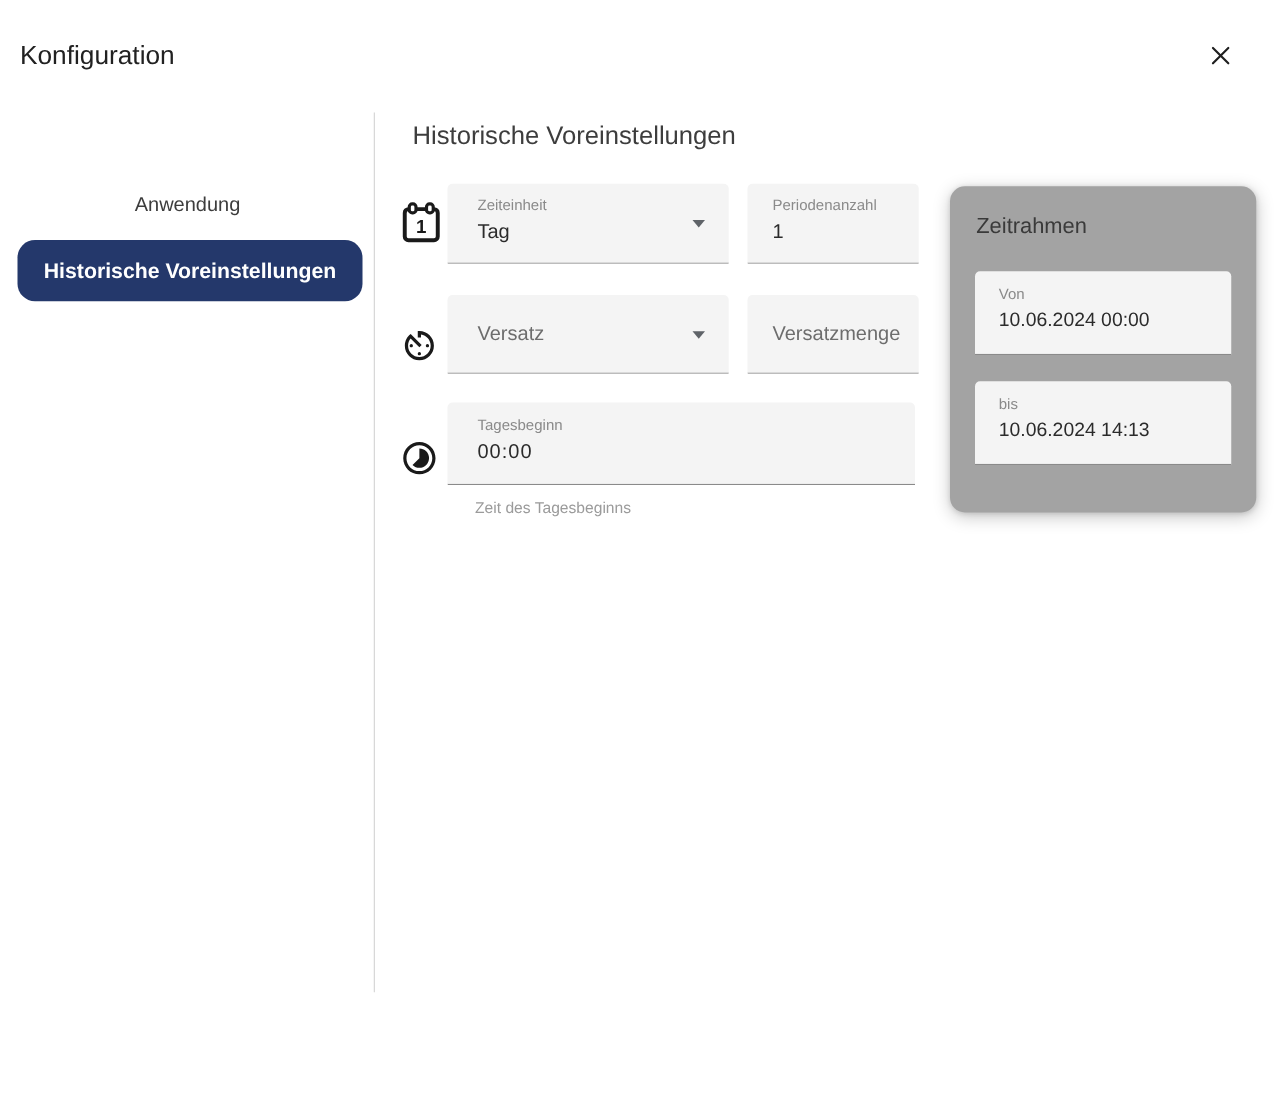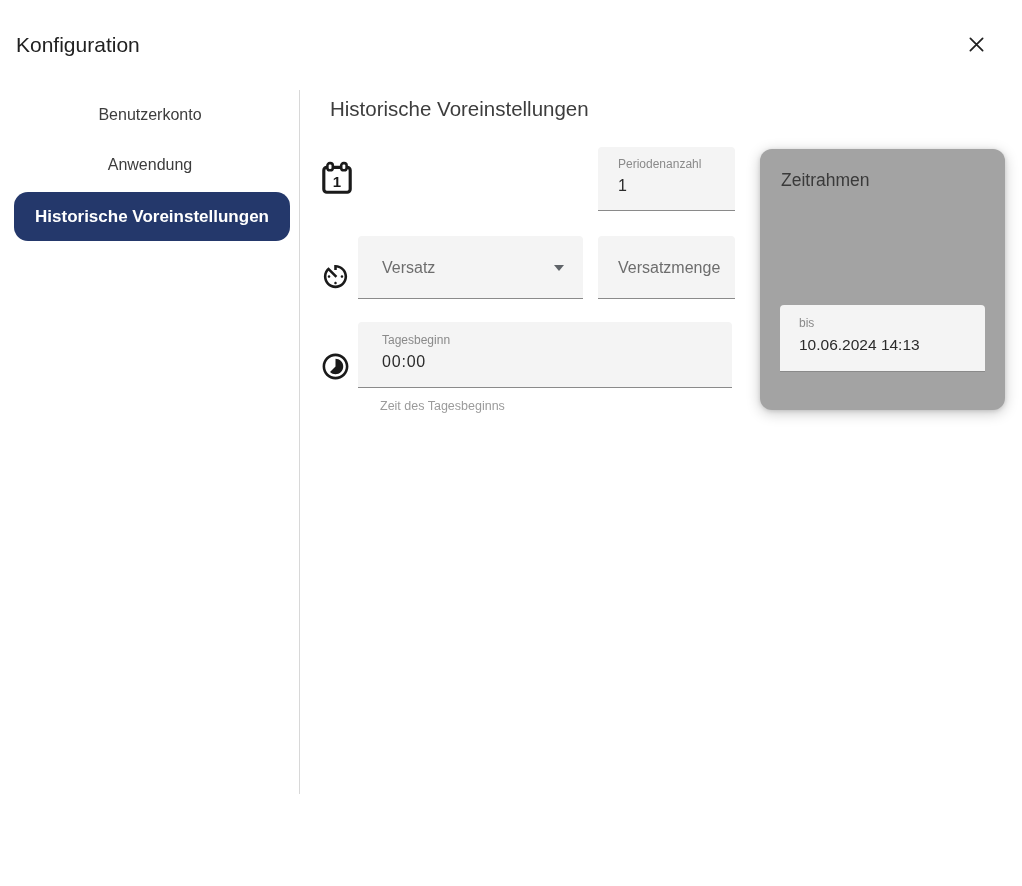--- a/index.html
+++ b/index.html
@@ -51,7 +51,6 @@
     </span>
   </button>
 
-  <div class="side-item" style="top:106px;">Benutzerkonto</div>
   <div class="side-item" style="top:156px;">Anwendung</div>
   <div class="side-pill">
     <span>Historische Voreinstellungen</span>

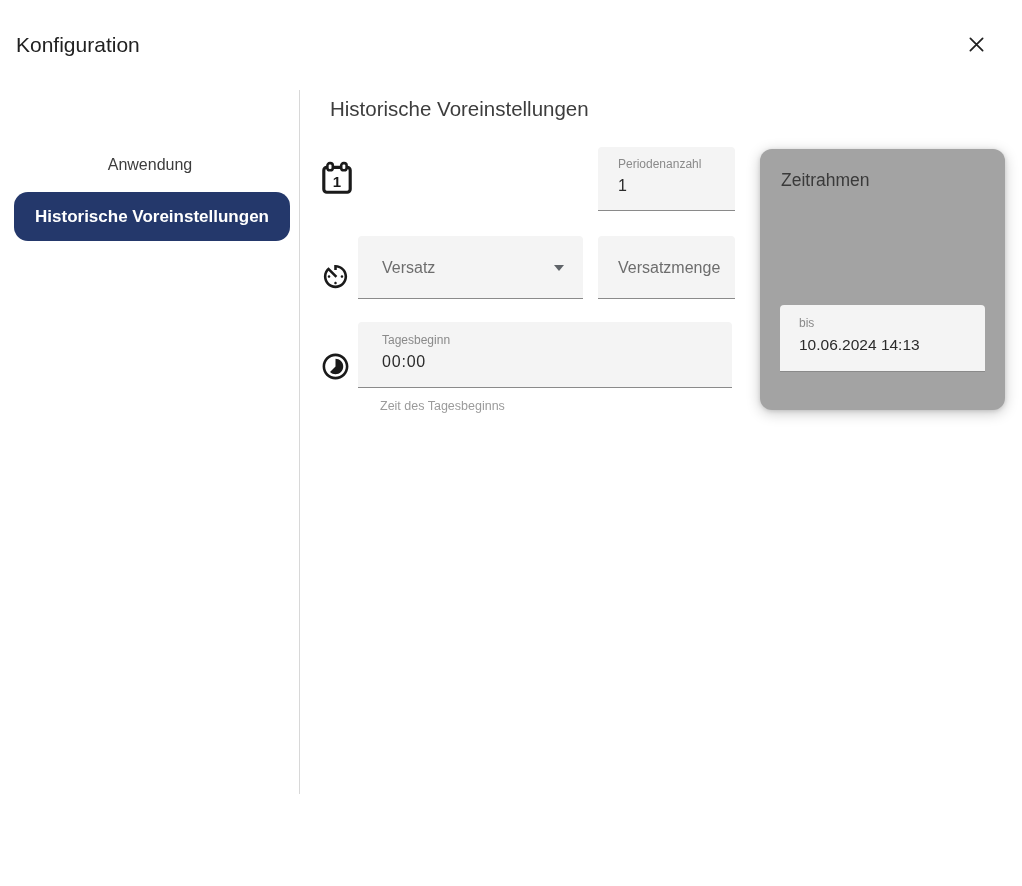--- a/index.html
+++ b/index.html
@@ -68,6 +68,11 @@
     </svg>
   </span>
 
+  <div class="ffield" style="left:358px;top:147px;width:225px;height:64px;">
+    <span class="flabel" style="left:24px;top:10px;">Zeiteinheit</span>
+    <span class="fvalue" style="left:24px;top:30px;">Tag</span>
+    <span class="chevron" style="right:19px;top:29px;"></span>
+  </div>
 
   <div class="ffield" style="left:598px;top:147px;width:137px;height:64px;">
     <span class="flabel" style="left:20px;top:10px;">Periodenanzahl</span>

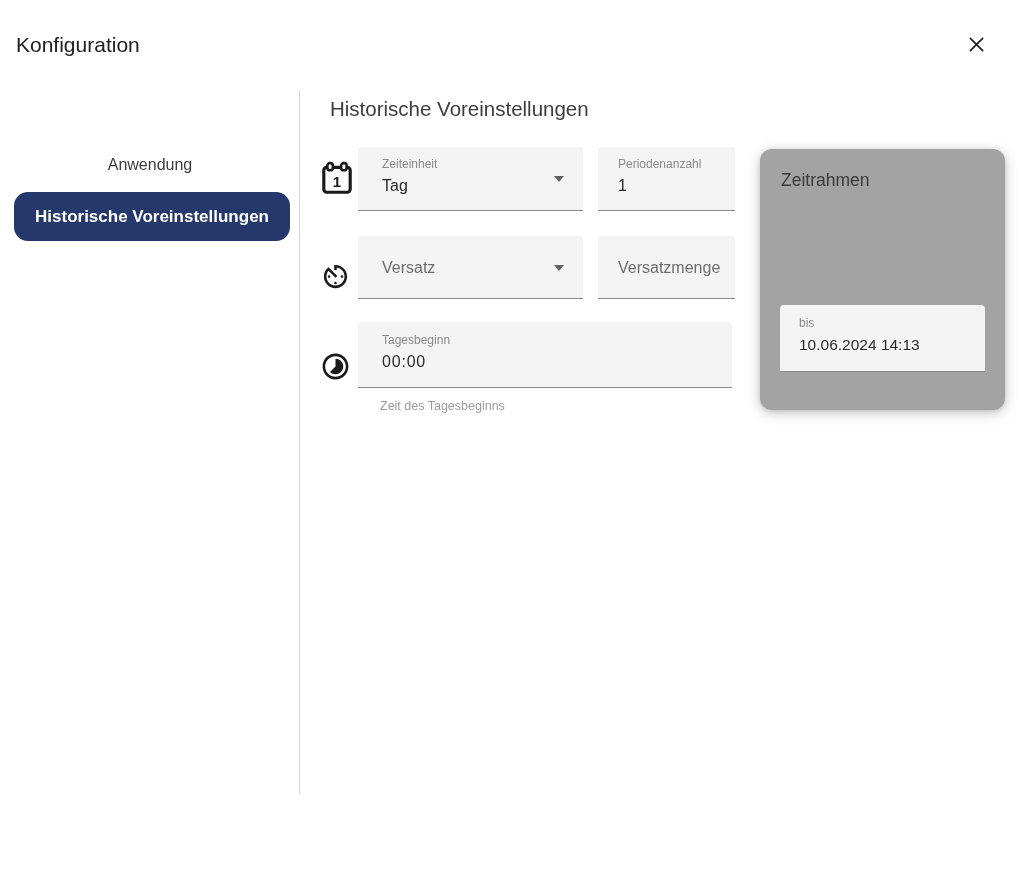--- a/index.html
+++ b/index.html
@@ -109,6 +109,10 @@
 
   <div class="time-card">
     <div class="card-title">Zeitrahmen</div>
+    <div class="card-field" style="top:68px;">
+      <span class="flabel">Von</span>
+      <span class="fvalue">10.06.2024 00:00</span>
+    </div>
     <div class="card-field" style="top:156px;">
       <span class="flabel">bis</span>
       <span class="fvalue">10.06.2024 14:13</span>

